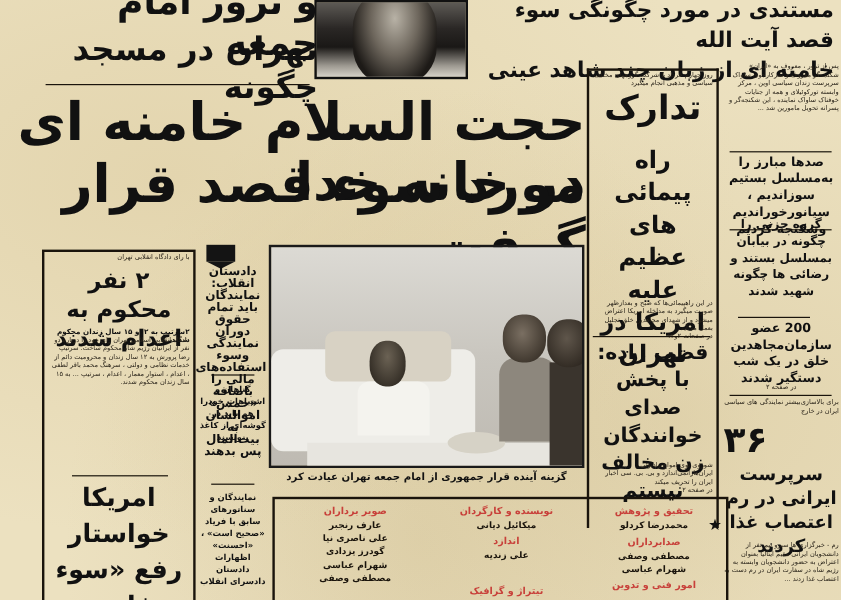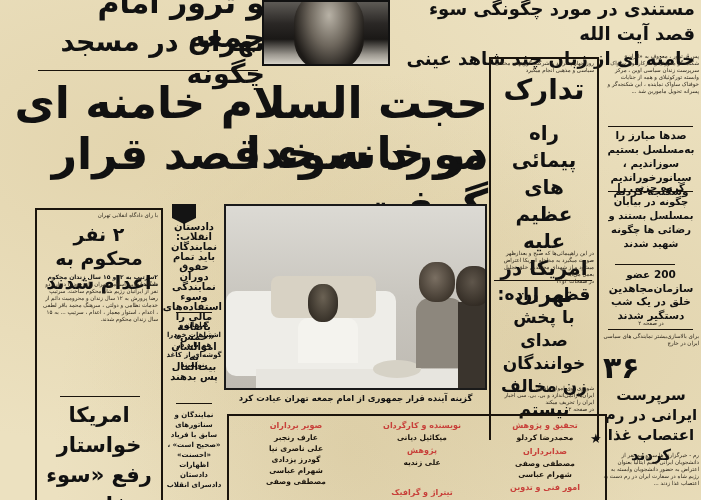--- a/index.html
+++ b/index.html
@@ -192,7 +192,7 @@
 <div id="cred-col2" class="abs rtl ctr">
   <div class="cred-role">نویسنده و کارگردان</div>
   <div class="cred-name">میکائیل دیانی</div>
-  <div class="cred-role" style="margin-top:2px">پژوهش</div>
+  <div class="cred-role" style="margin-top:2px">اندازد</div>
   <div class="cred-name">علی زندیه</div>
   <div class="cred-role" style="margin-top:19px">تیتراژ و گرافیک</div>
 </div>

